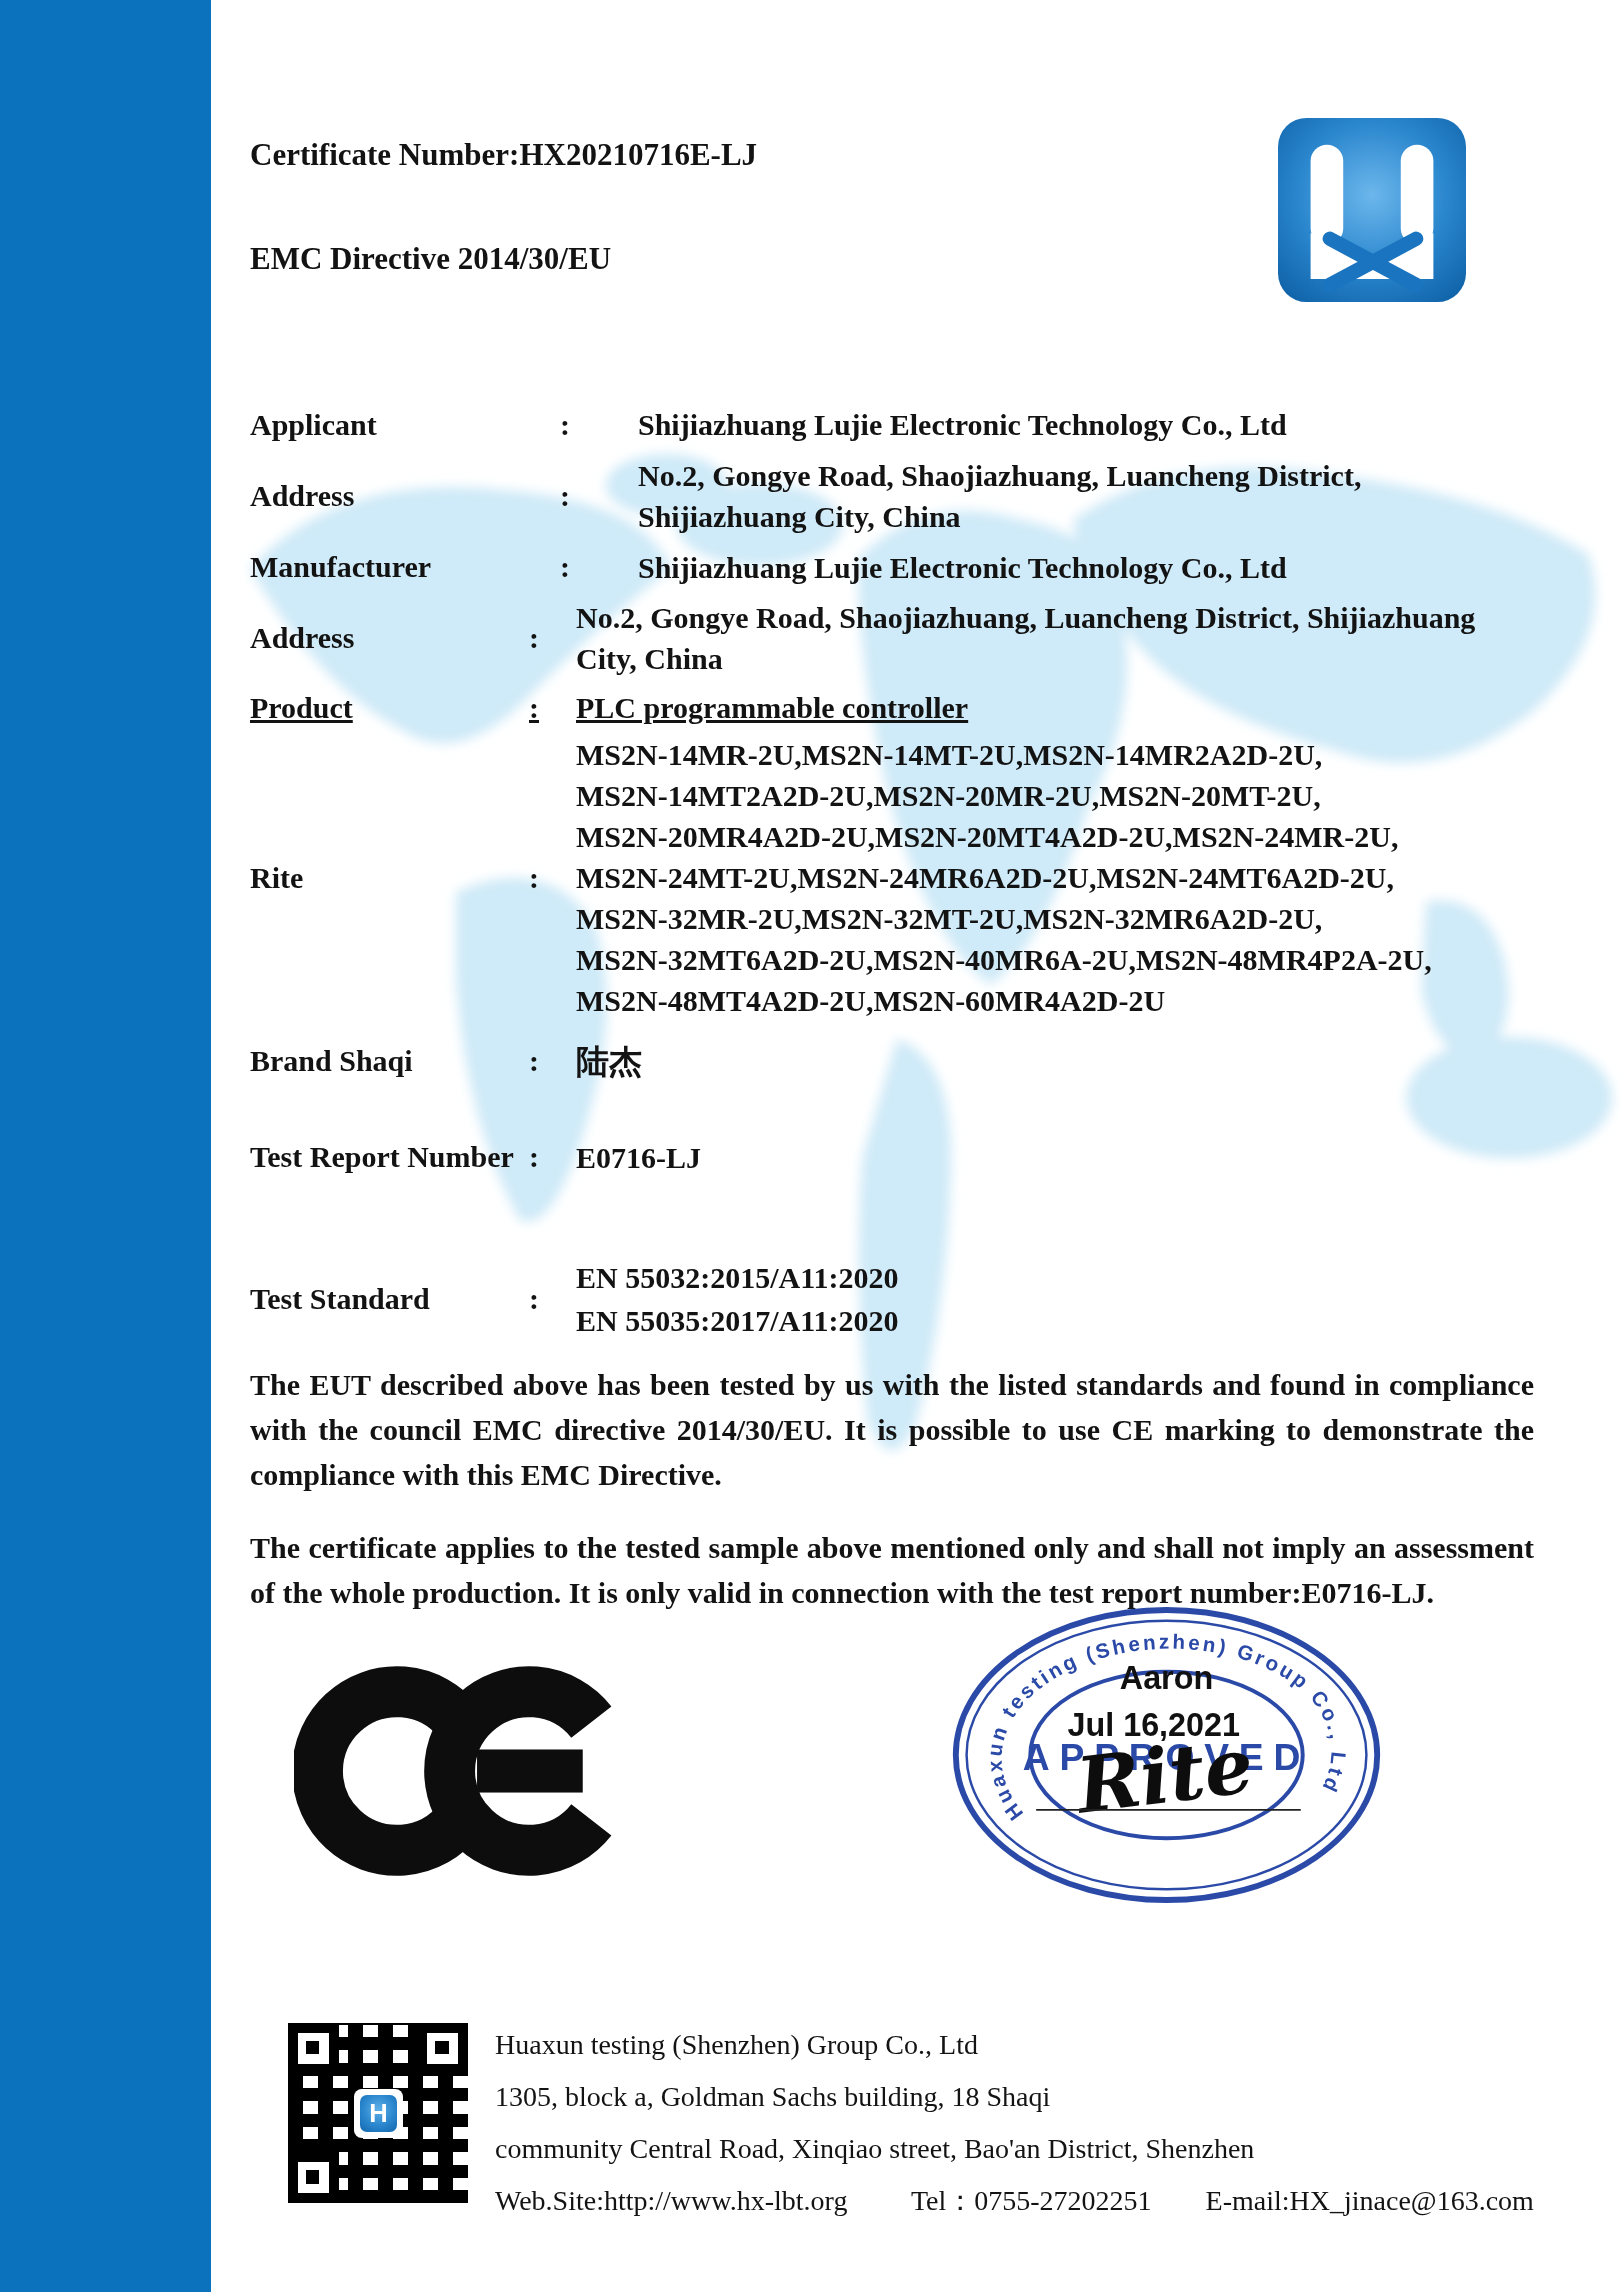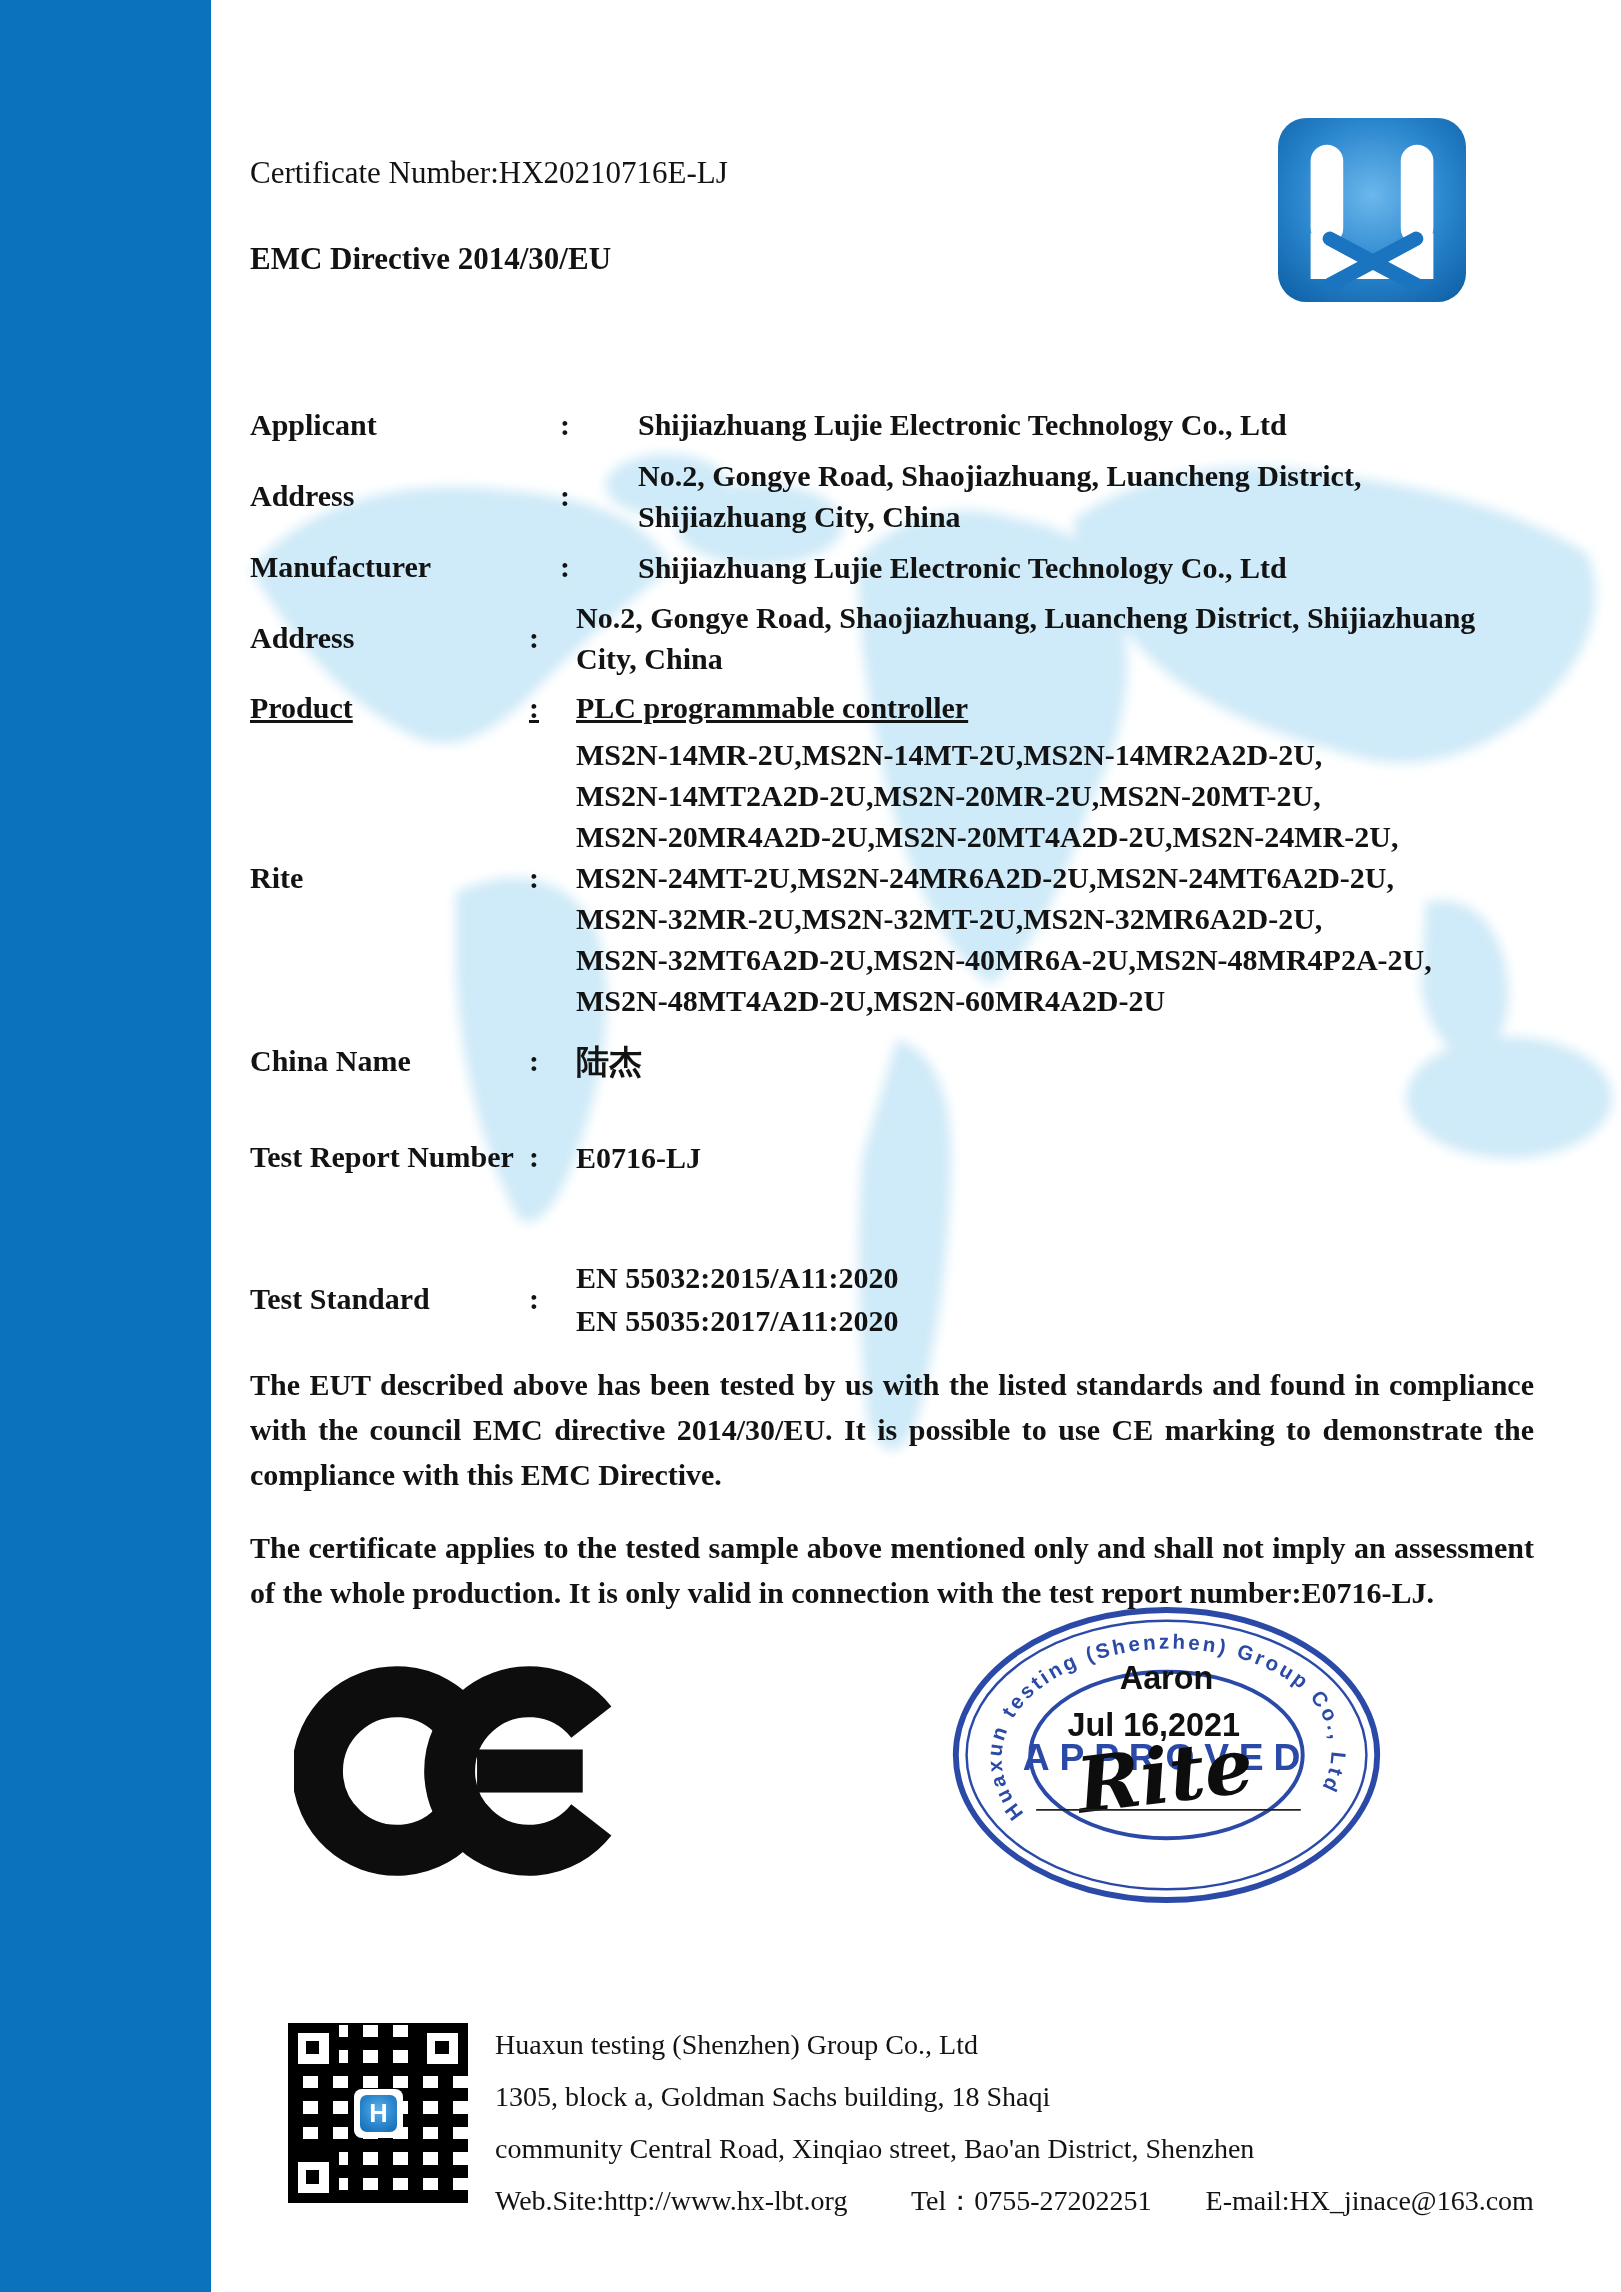--- a/index.html
+++ b/index.html
@@ -19,7 +19,7 @@
   .map{position:absolute;left:211px;top:431px;width:1410px;height:1108px;z-index:0;}
   
   .content{position:absolute;left:250px;top:0;width:1284px;z-index:2;}
-  .cert-no{position:absolute;left:0;top:155px;font-size:31px;font-weight:normal;white-space:nowrap;}
+  .cert-no{position:absolute;left:0;top:137px;font-size:31px;font-weight:bold;white-space:nowrap;}
   .directive{position:absolute;left:0;top:241px;font-size:31px;font-weight:bold;white-space:nowrap;}
   .logo{position:absolute;left:1026px;top:116px;width:192px;height:188px;}
   

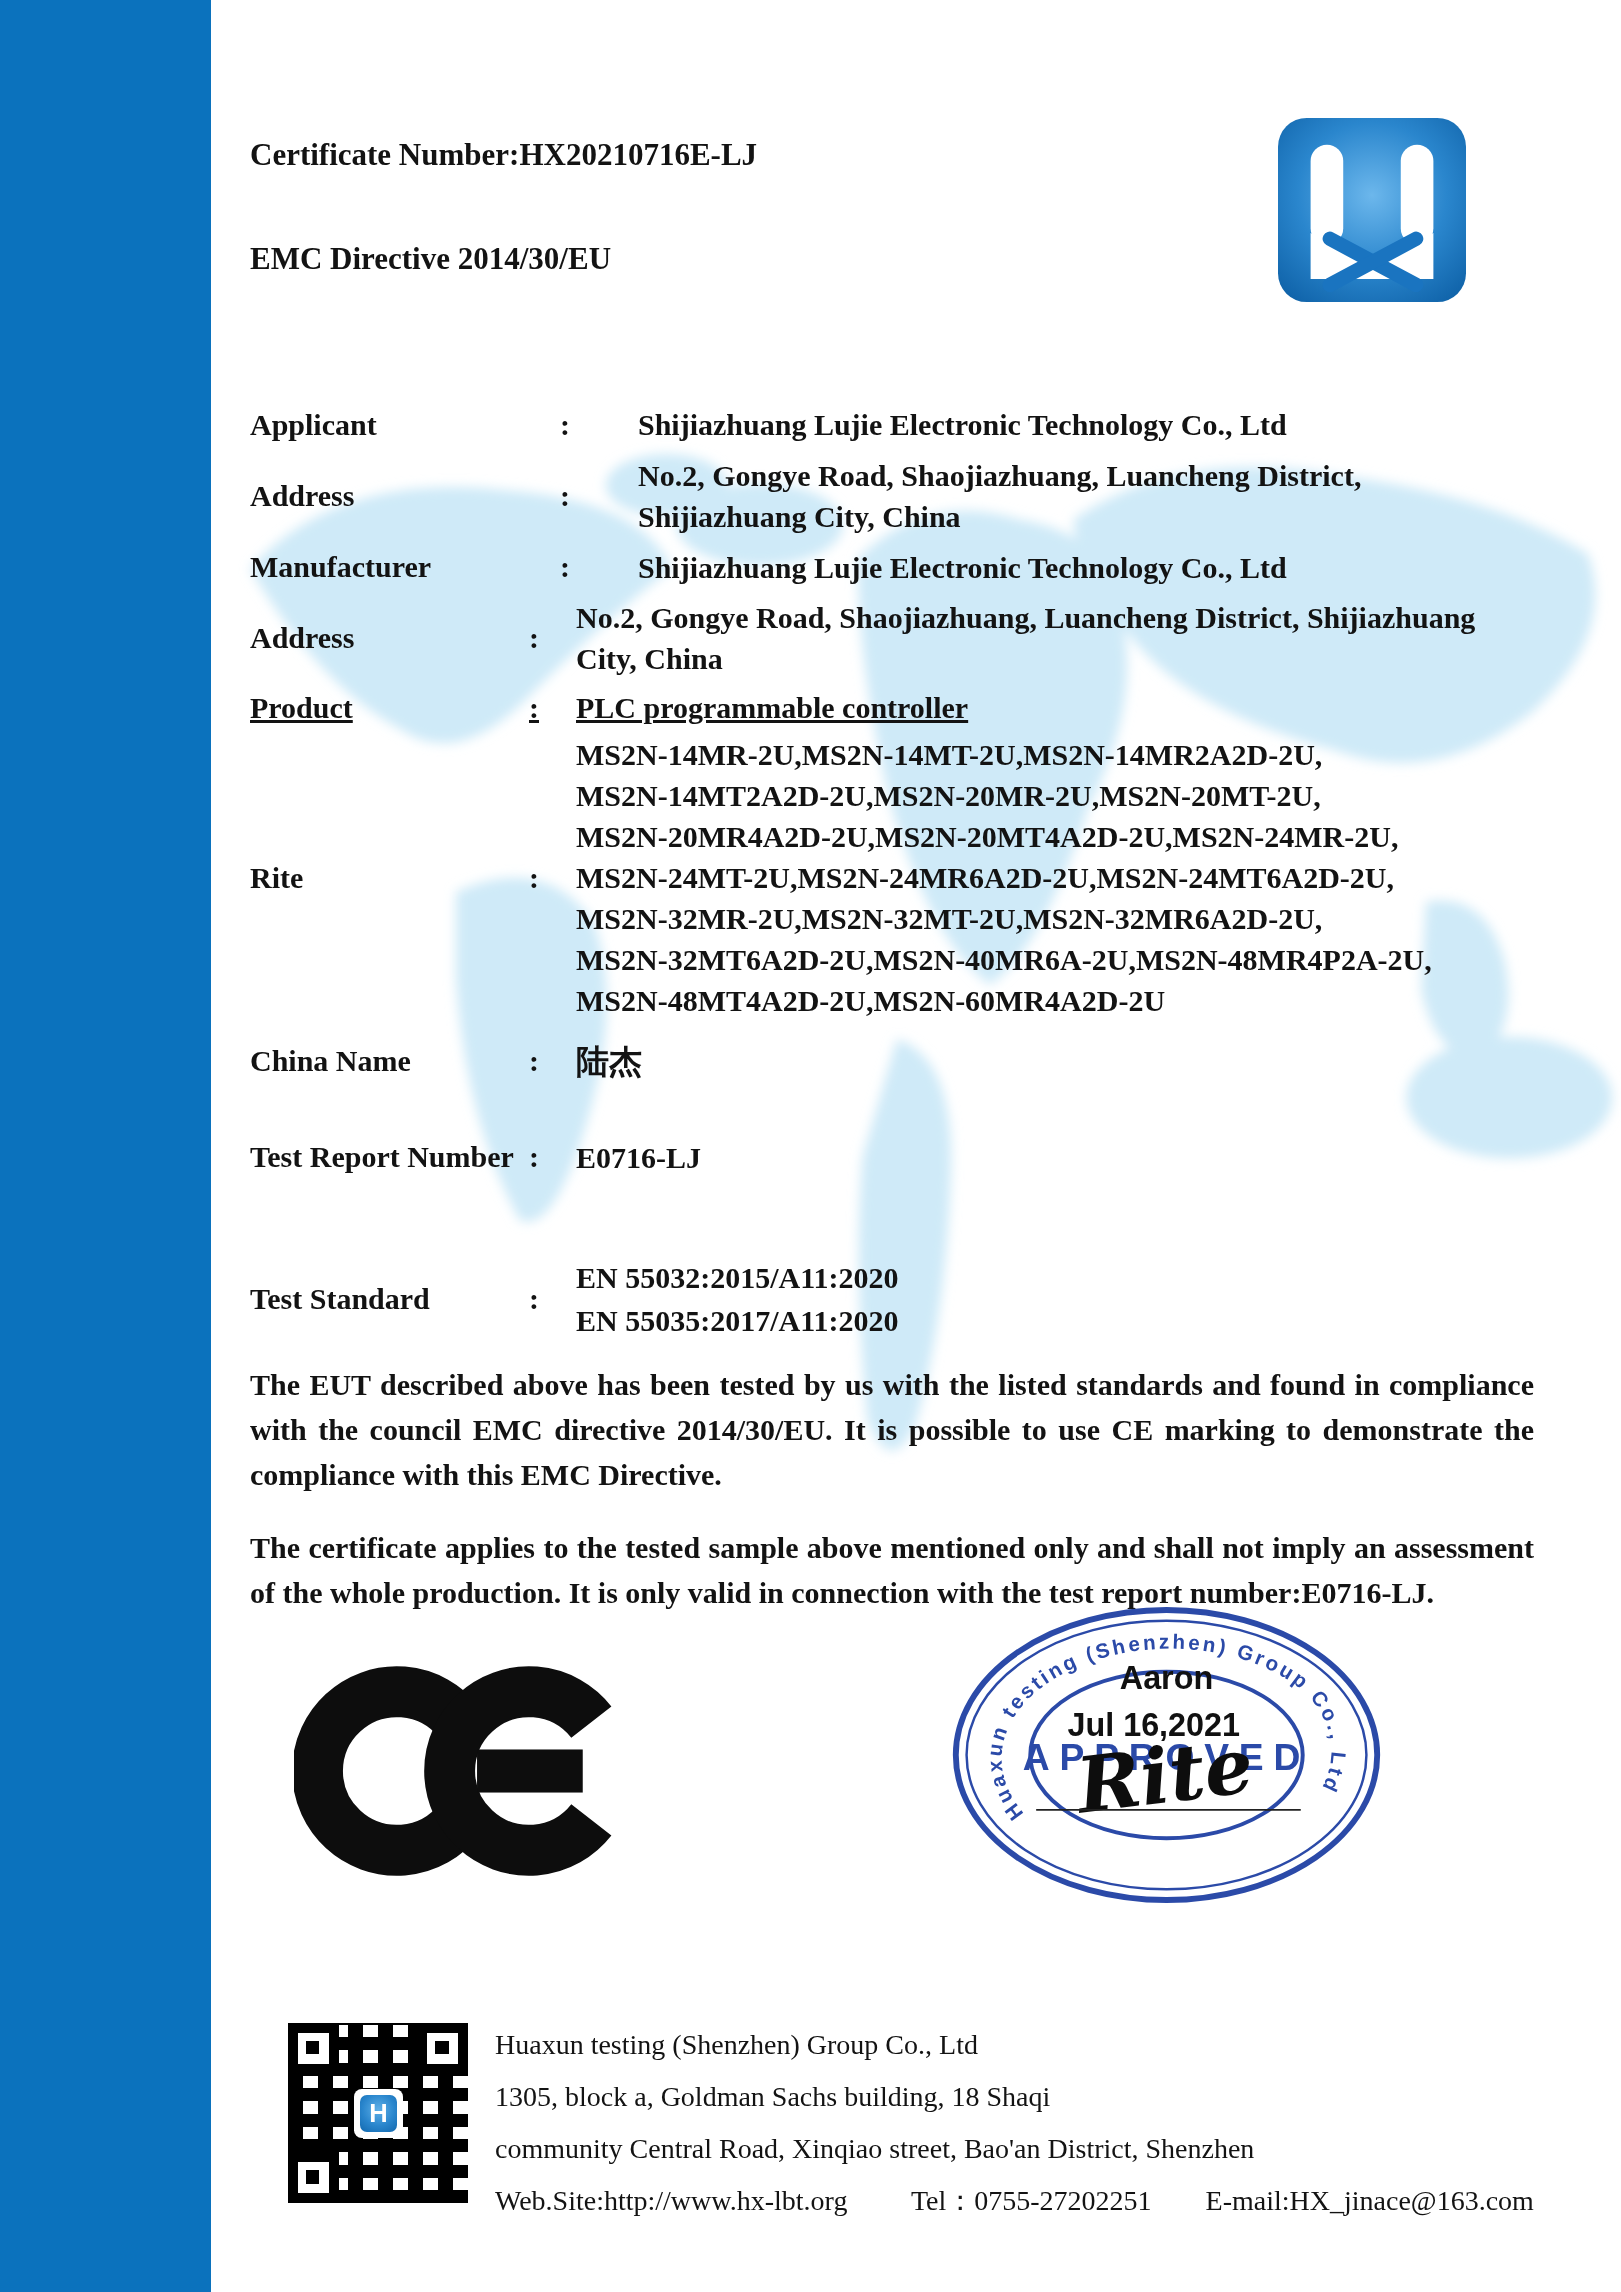--- a/index.html
+++ b/index.html
@@ -158,7 +158,7 @@
       </div>
     </div>
     <div class="frow mb56">
-      <div class="flabel">China Name</div>
+      <div class="flabel">Brand Shaqi</div>
       <div class="fcolon">:</div>
       <div class="fvalue brand-val">陆杰</div>
     </div>

